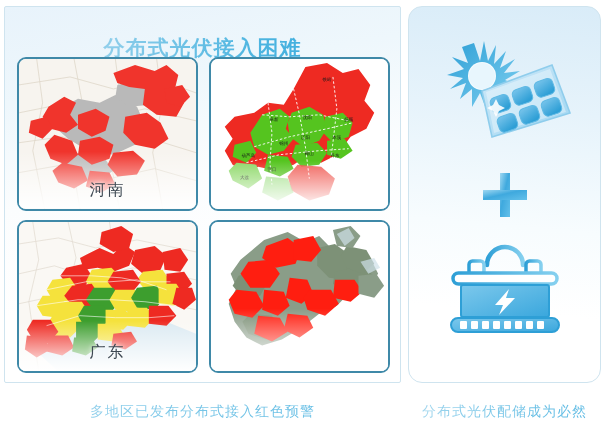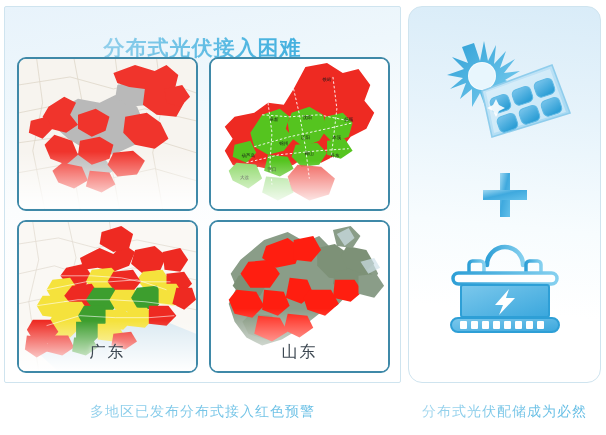--- a/index.html
+++ b/index.html
@@ -203,6 +203,7 @@
             <rect width="180" height="150" fill="url(#hnFade)"></rect>
           </svg>
         </div>
+        <div class="map-label">河南</div>
       </div>
 
       <div class="map-card">

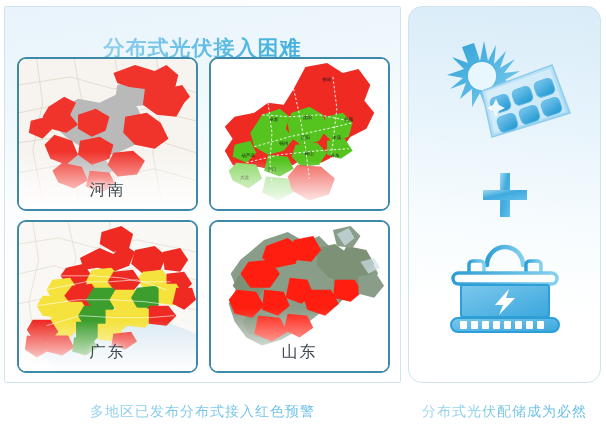--- a/index.html
+++ b/index.html
@@ -359,7 +359,6 @@
             <rect width="180" height="150" fill="url(#sdFade)"></rect>
           </svg>
         </div>
-        <div class="map-label">山东</div>
       </div>
 
     </div>

